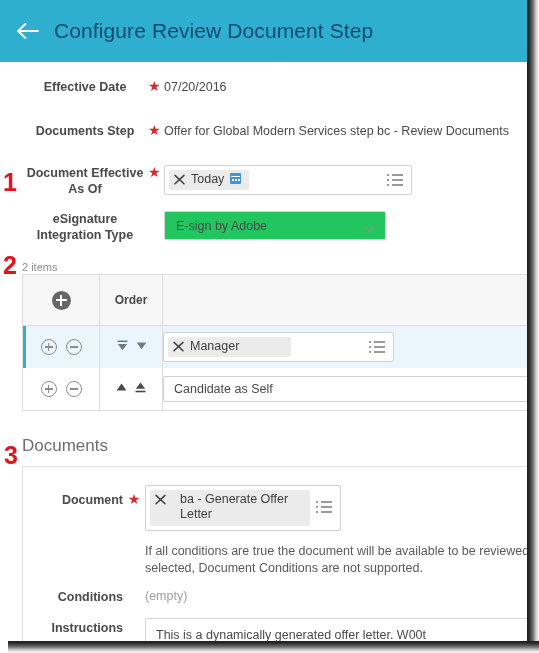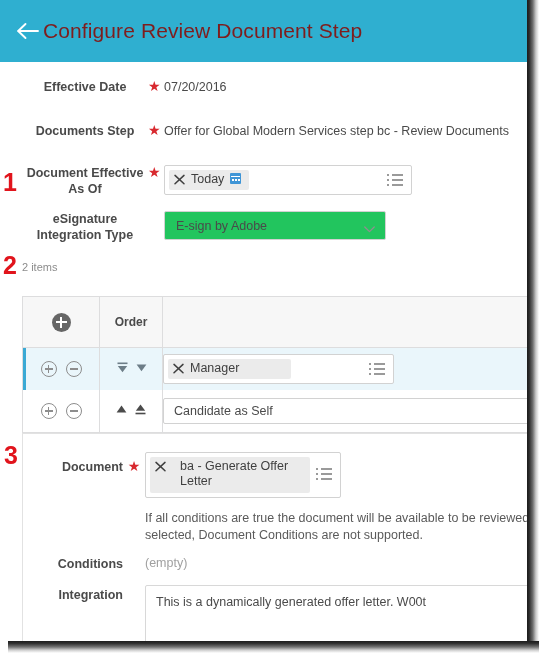--- a/index.html
+++ b/index.html
@@ -81,10 +81,11 @@
   }
   .back-arrow svg { display: block; }
   .page-title {
-    color: #7f1d1d;
+    color: #0c4a6e;
     font-size: 21px;
     font-weight: 400;
     letter-spacing: 0.1px;
+    margin-left: 11px;
     white-space: nowrap;
   }
 

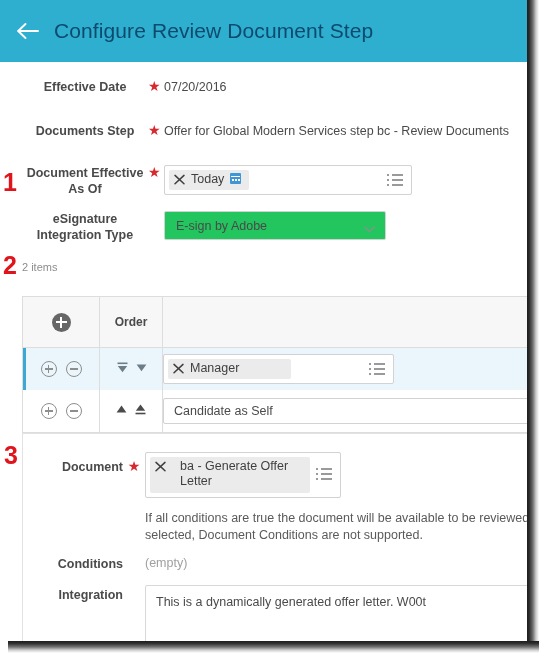--- a/index.html
+++ b/index.html
@@ -252,7 +252,7 @@
     font-size: 11px;
     color: #8c8c8c;
     margin-top: 18px;
-    margin-bottom: 23px;
+    margin-bottom: 1px;
   }
   .grid-wrap {
     margin-left: 22px;

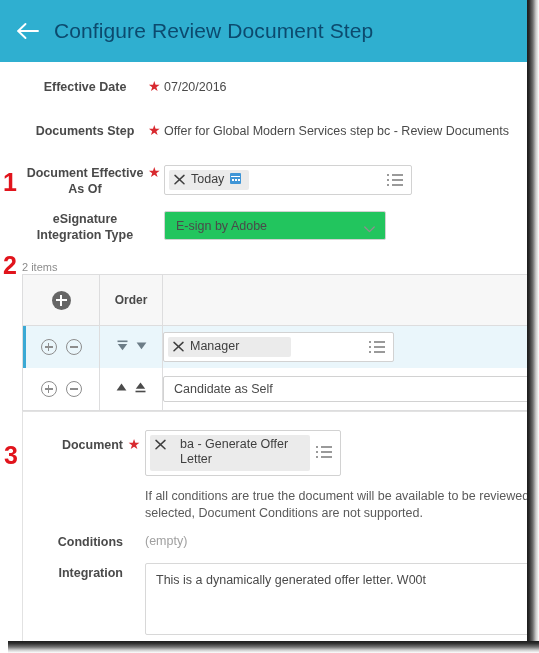--- a/index.html
+++ b/index.html
@@ -584,6 +584,7 @@
         </table>
       </div>
 
+      <div class="sec-title">Documents</div>
 
       <div class="doc-panel">
 

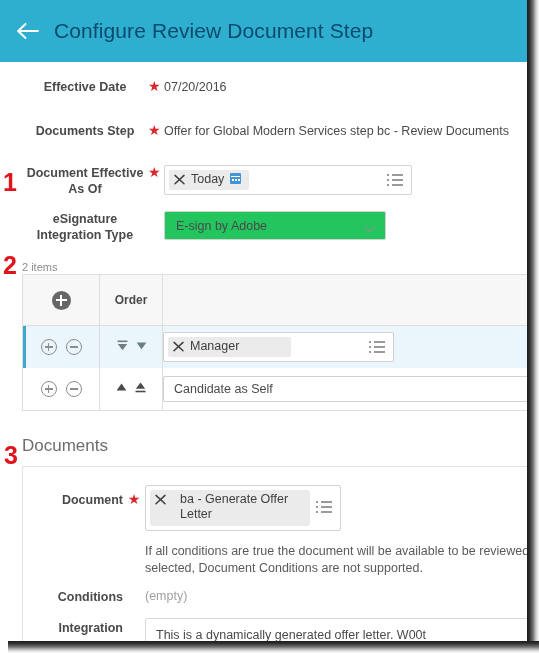--- a/index.html
+++ b/index.html
@@ -622,7 +622,7 @@
         </div>
 
         <div class="doc-row" style="margin-top:13px;">
-          <div class="doc-label" style="padding-top:2px;">Integration</div>
+          <div class="doc-label" style="padding-top:2px;">Instructions</div>
           <div class="doc-star"></div>
           <div class="textarea-box">This is a dynamically generated offer letter. W00t</div>
         </div>

